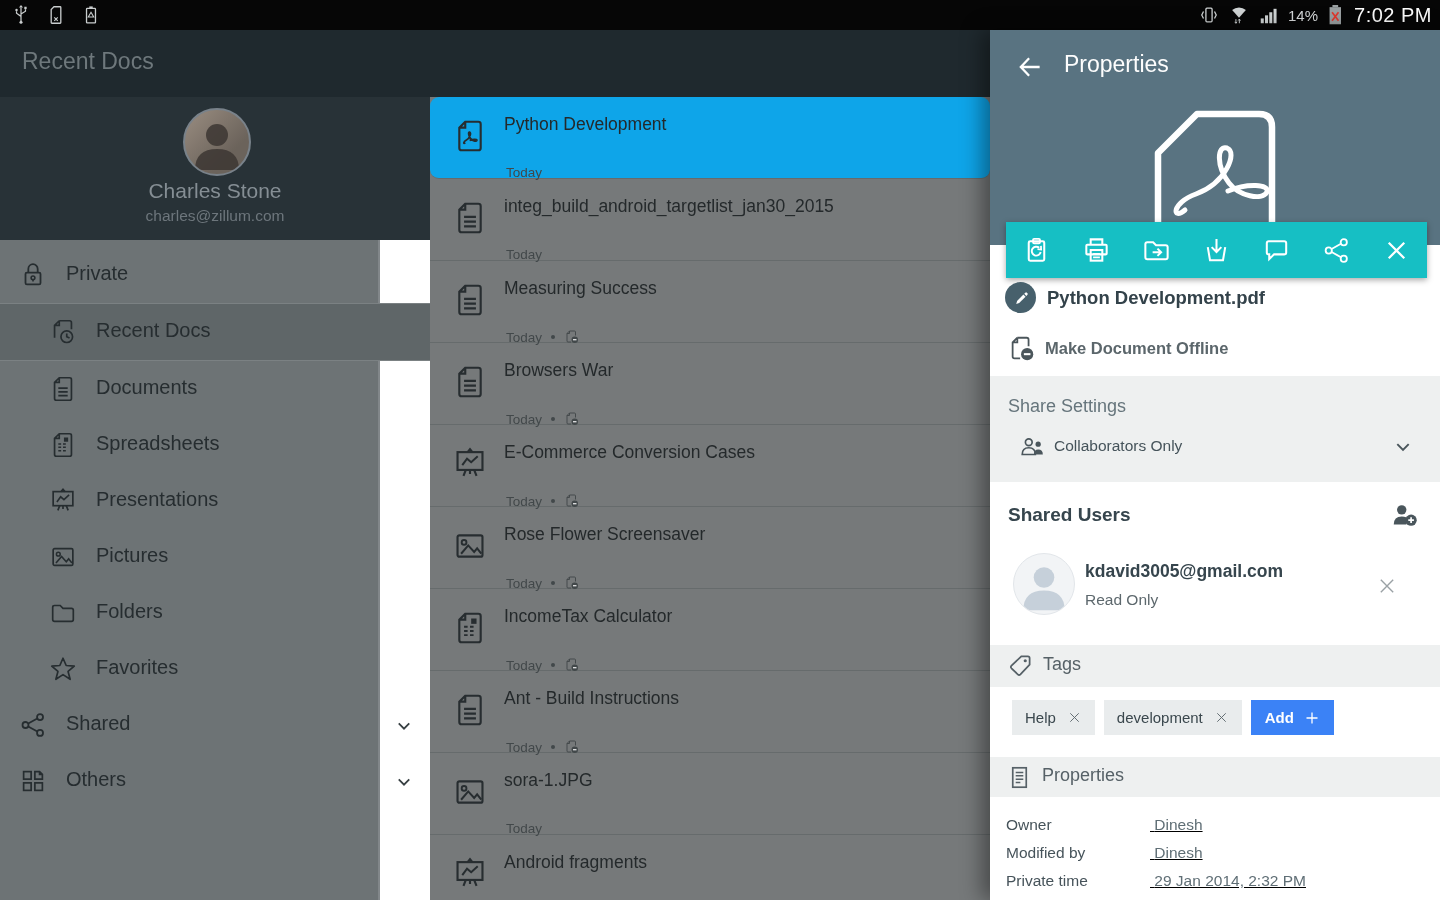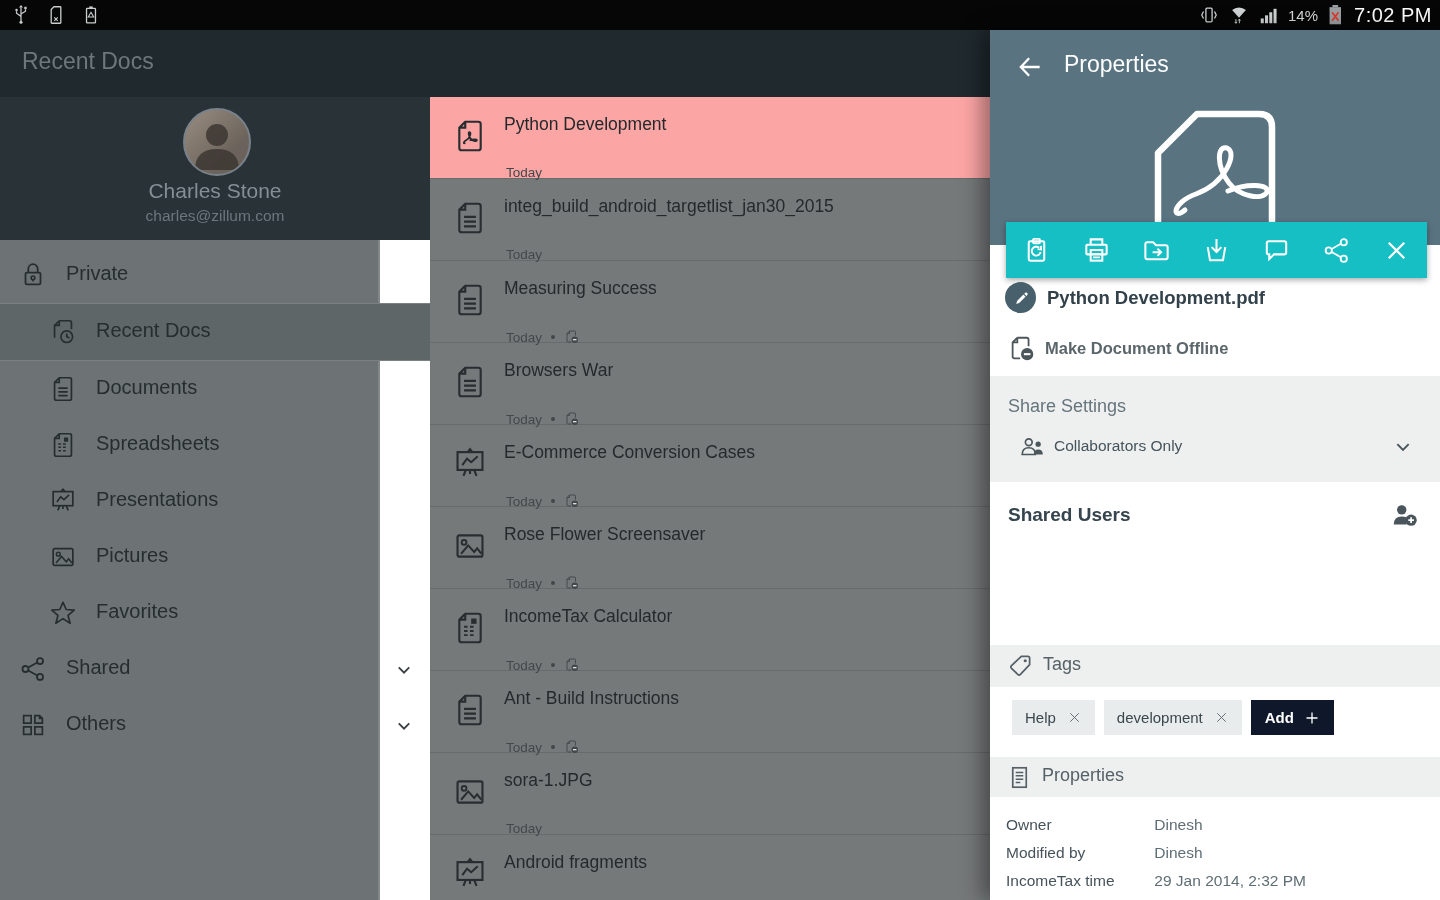--- a/index.html
+++ b/index.html
@@ -38,7 +38,7 @@
 
   .doclist{position:absolute;left:430px;top:97px;width:560px;height:803px;background:#76797a;}
   .doc-row{position:relative;height:81px;border-bottom:1px solid #666b6c;color:#272d30;}
-  .doc-row.selected{background:#fca5a5;}
+  .doc-row.selected{background:#0ea5e9;border-radius:9px;}
   .doc-ic{position:absolute;left:21px;top:20px;}
   .doc-title{position:absolute;left:74px;top:17px;font-size:17.5px;color:#24292b;}
   .doc-sub{position:absolute;left:76px;top:47px;display:flex;align-items:center;gap:9px;

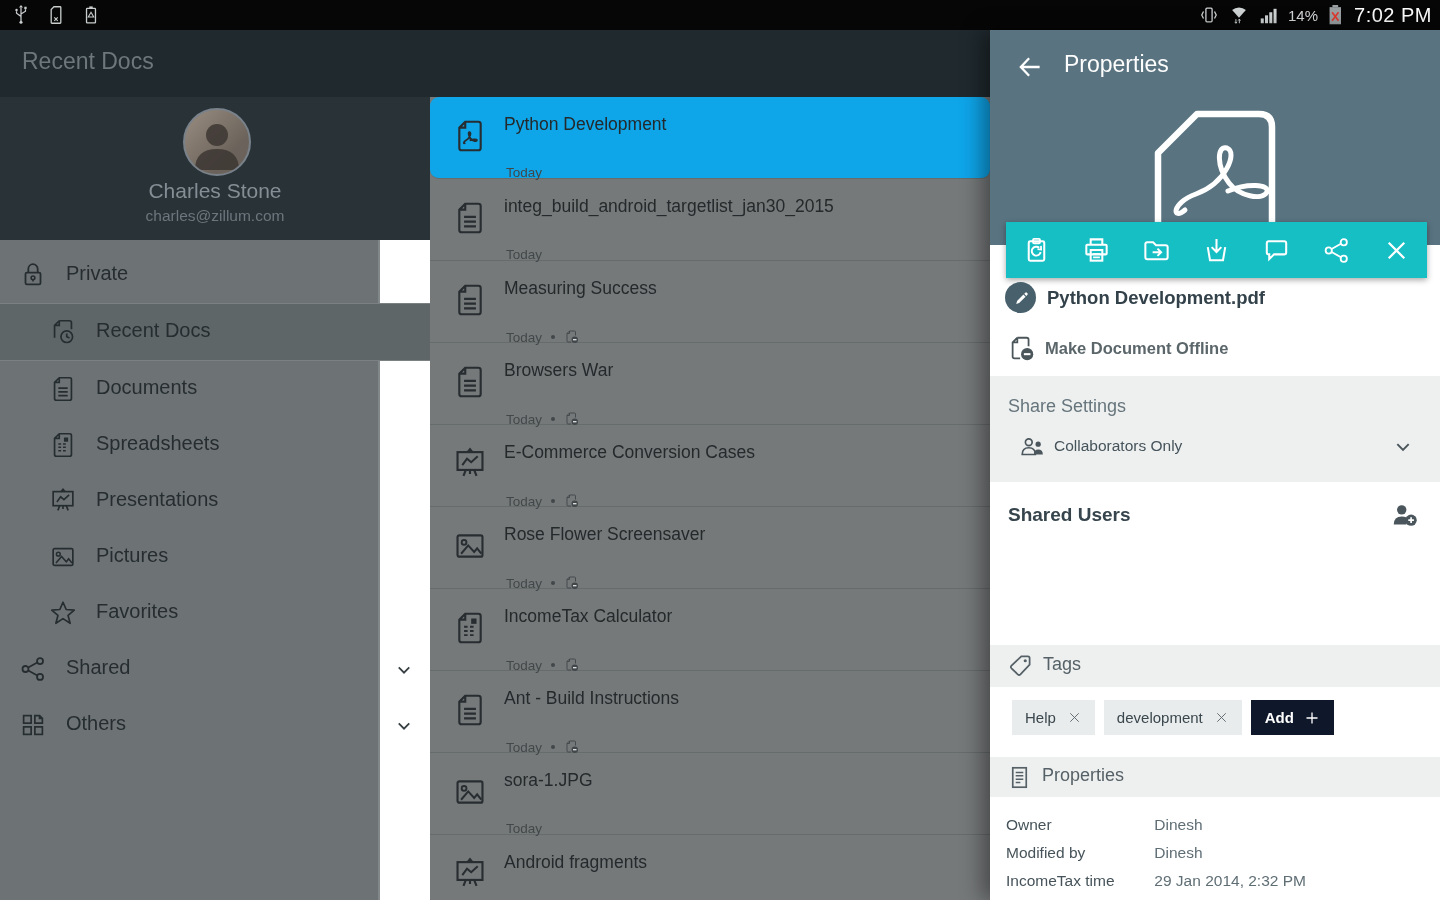--- a/index.html
+++ b/index.html
@@ -582,6 +582,18 @@
         </svg>
     </div>
 
+    <div class="user-row">
+      <div class="user-avatar">
+        <svg class="ic" width="60" height="60" style="color:#c6d0da">
+            <use href="#sym-avatar-ph"></use>
+          </svg>
+      </div>
+      <div class="user-mail">kdavid3005@gmail.com</div>
+      <div class="user-perm">Read Only</div>
+      <svg class="ic user-remove" width="22" height="22">
+          <use href="#sym-x"></use>
+        </svg>
+    </div>
 
     <div class="tags-head">
       <svg class="ic tags-ic" width="28" height="28">

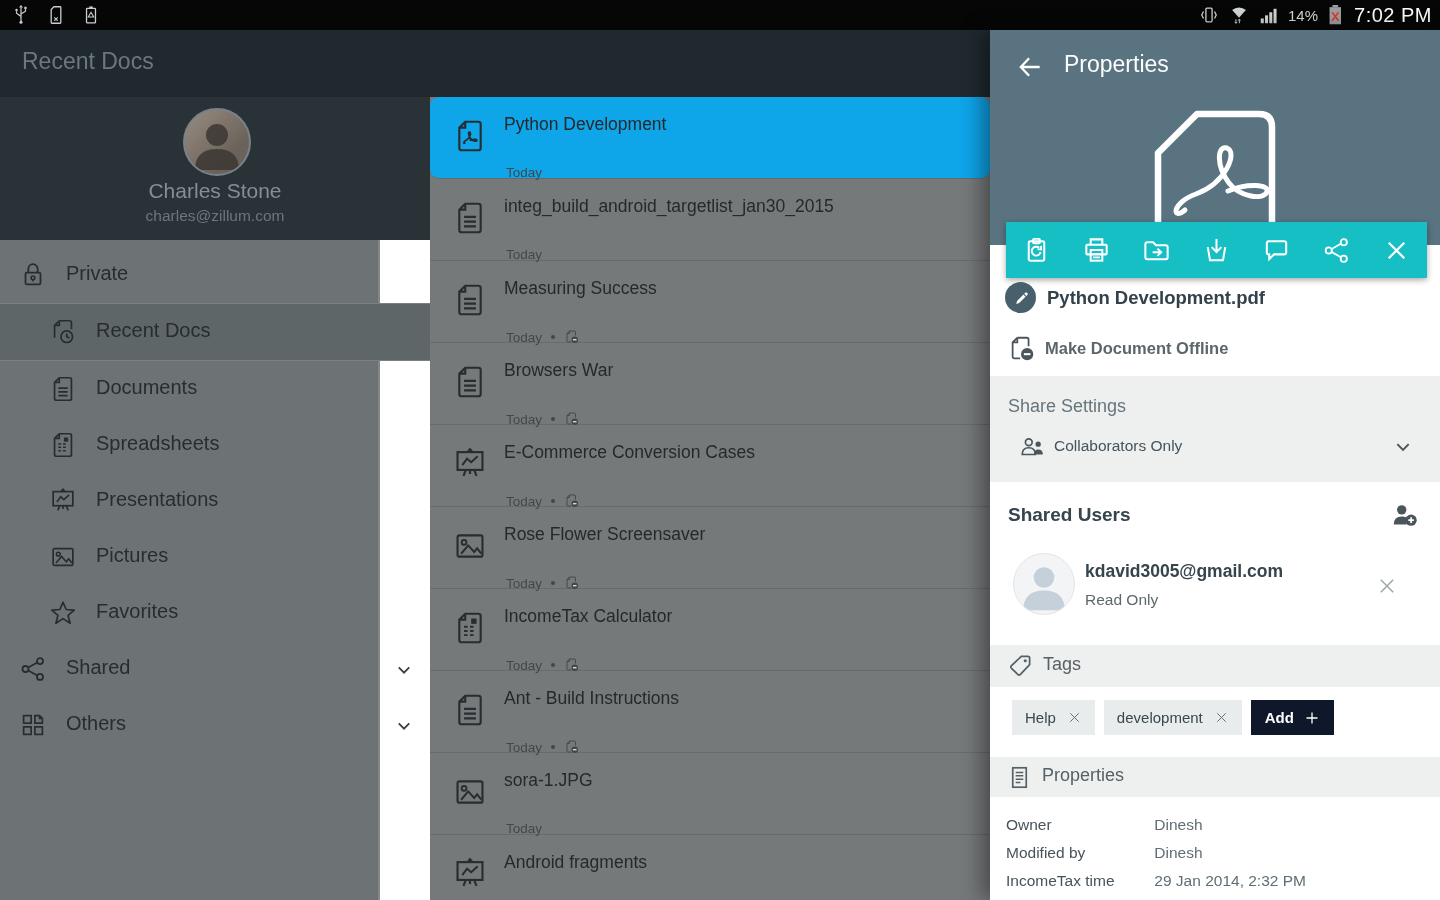--- a/index.html
+++ b/index.html
@@ -352,6 +352,12 @@
       </div>
       <div class="nav-row">
         <svg class="ic nav-ic-sub" width="30" height="30">
+            <use href="#sym-folder"></use>
+          </svg>
+        <span class="nav-lab-sub">Folders</span>
+      </div>
+      <div class="nav-row">
+        <svg class="ic nav-ic-sub" width="30" height="30">
             <use href="#sym-star"></use>
           </svg>
         <span class="nav-lab-sub">Favorites</span>

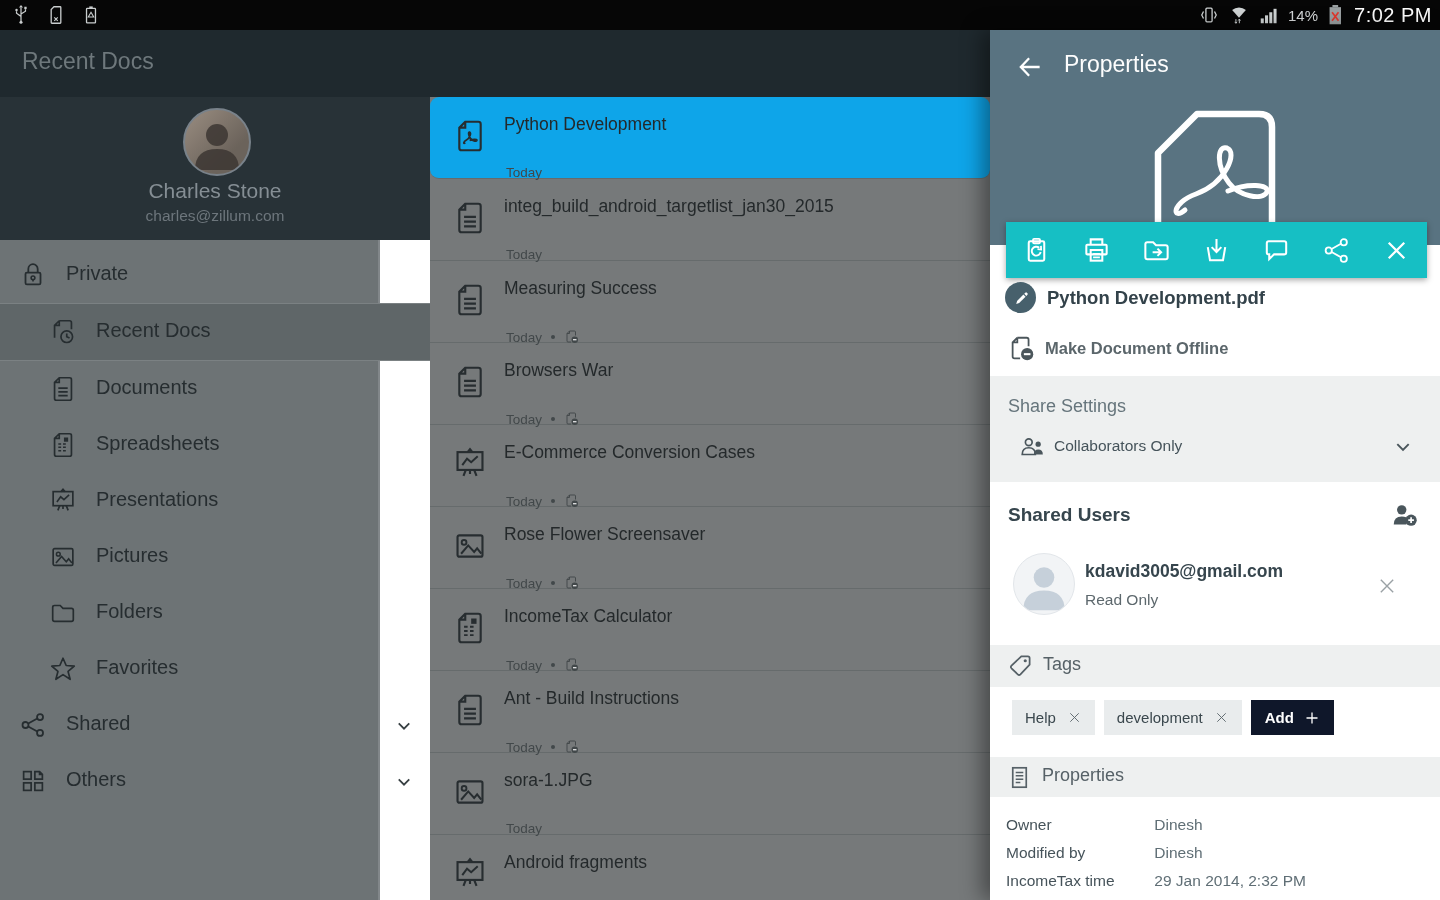--- a/index.html
+++ b/index.html
@@ -90,7 +90,7 @@
   .chip{height:35px;display:flex;align-items:center;gap:11px;padding:0 13px;background:#e9eced;
         font-size:15px;color:#3a474d;}
   .chip .x{color:#5d686d;display:flex;}
-  .chip-add{height:35px;display:flex;align-items:center;gap:10px;padding:0 14px;background:#0f172a;
+  .chip-add{height:35px;display:flex;align-items:center;gap:10px;padding:0 14px;background:#3b82f6;
             color:#fff;font-size:15px;font-weight:bold;}
 
   .props-head{position:absolute;left:0;top:727px;width:450px;height:40px;background:#eef0f0;}

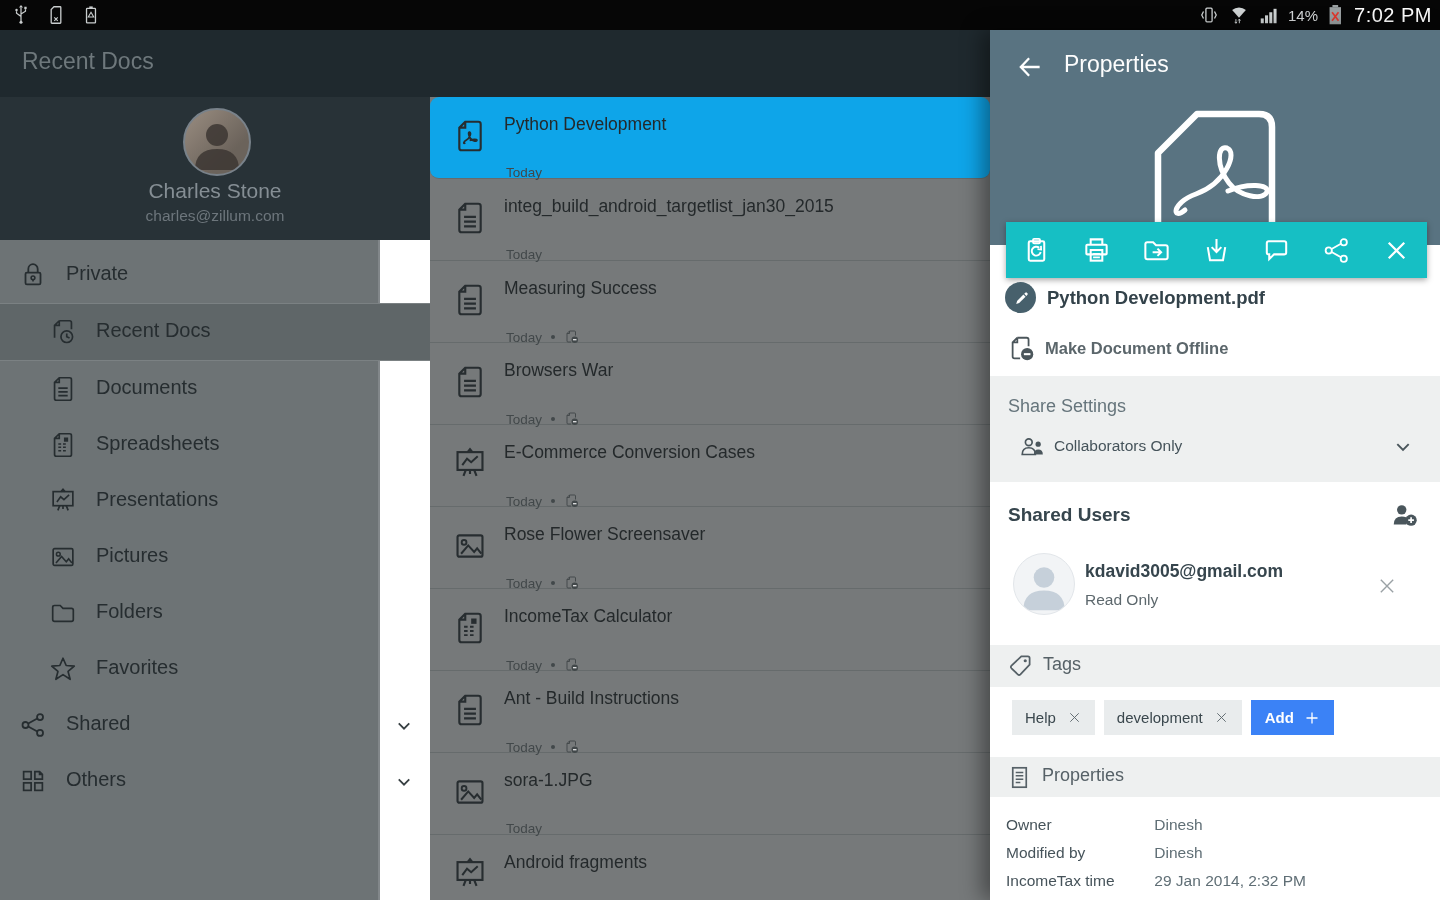--- a/index.html
+++ b/index.html
@@ -96,7 +96,7 @@
   .props-head{position:absolute;left:0;top:727px;width:450px;height:40px;background:#eef0f0;}
   .props-ic{position:absolute;left:16px;top:7px;color:#566167;}
   .props-title{position:absolute;left:52px;top:8px;font-size:18px;color:#566167;}
-  .prop-row{position:absolute;left:16px;width:420px;height:24px;font-size:15.5px;}
+  .prop-row{position:absolute;left:16px;width:420px;height:24px;font-size:15.5px;text-decoration:underline;}
   .prop-label{display:inline-block;width:144px;color:#46535a;}
   .prop-value{color:#5f6e75;}
 </style>

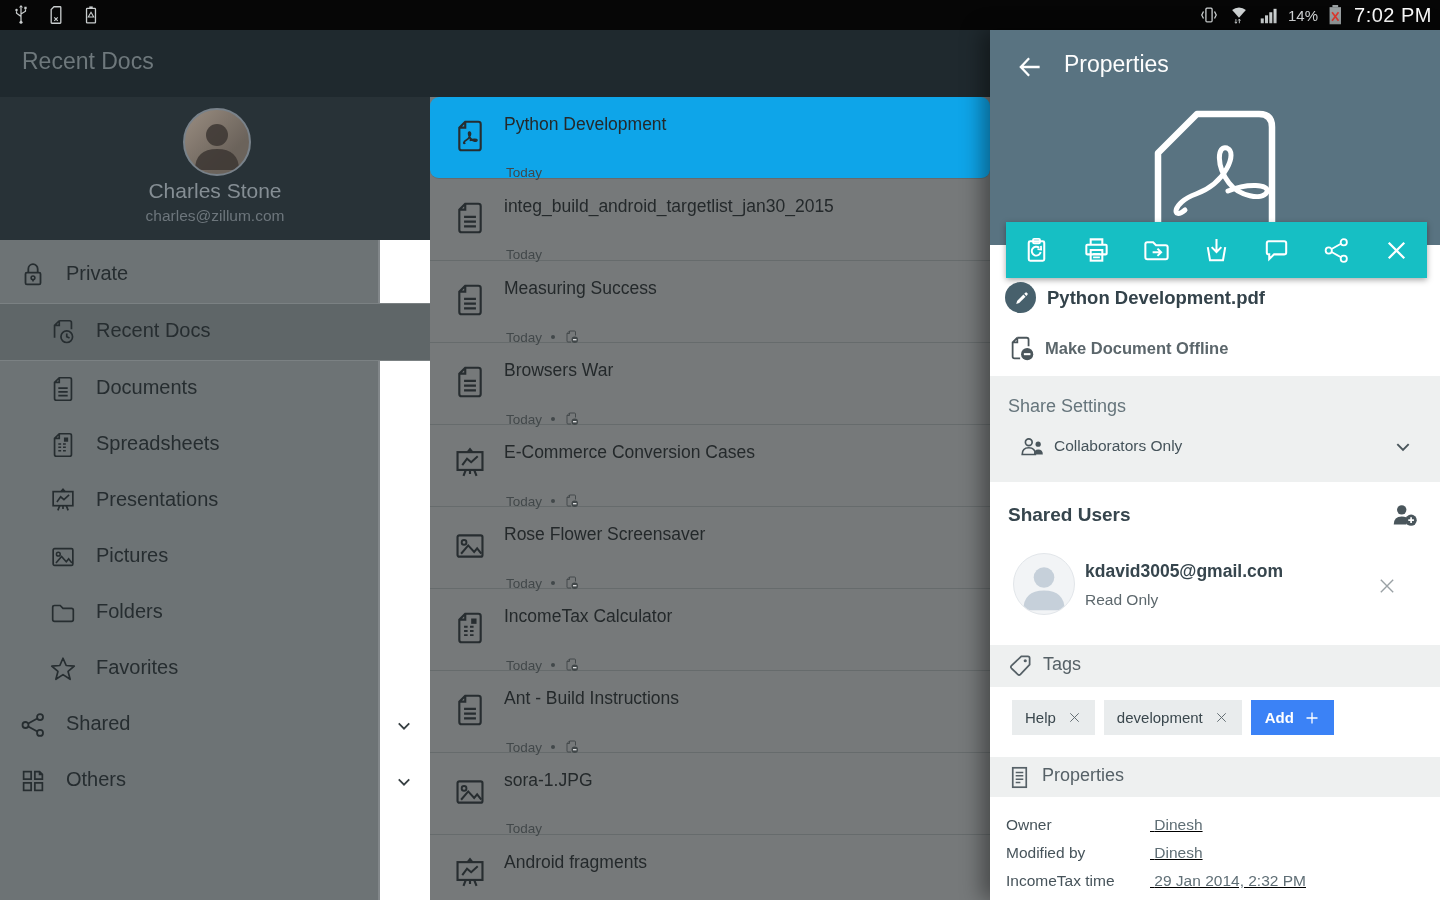--- a/index.html
+++ b/index.html
@@ -647,7 +647,7 @@
       <span class="prop-value">Dinesh</span>
     </div>
     <div class="prop-row" style="top:842px">
-      <span class="prop-label">IncomeTax time</span>
+      <span class="prop-label">Private time</span>
       <span class="prop-value">29 Jan 2014, 2:32 PM</span>
     </div>
   </div>

